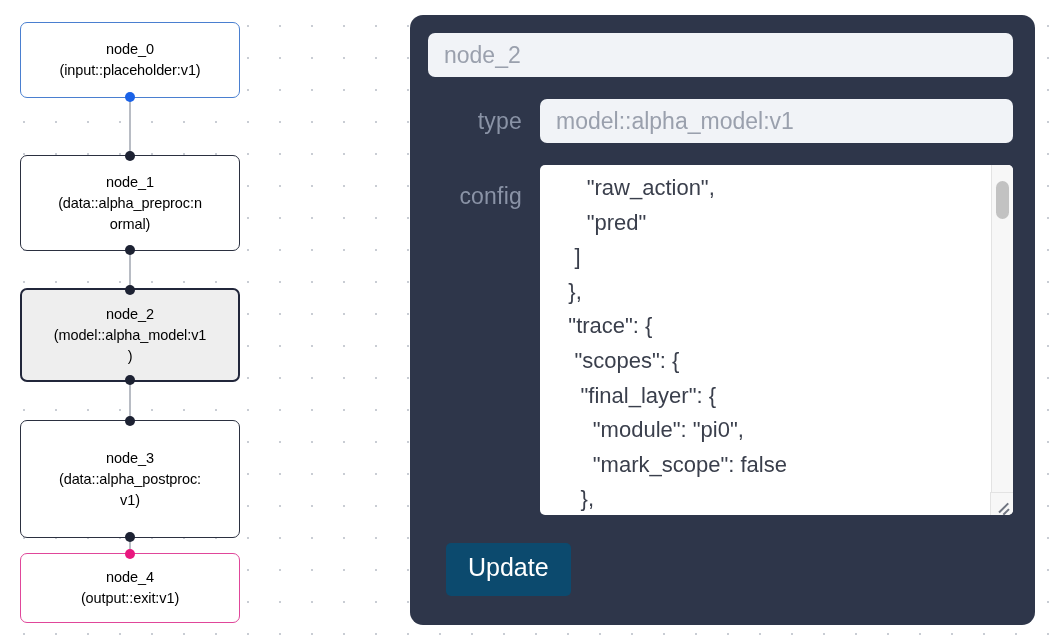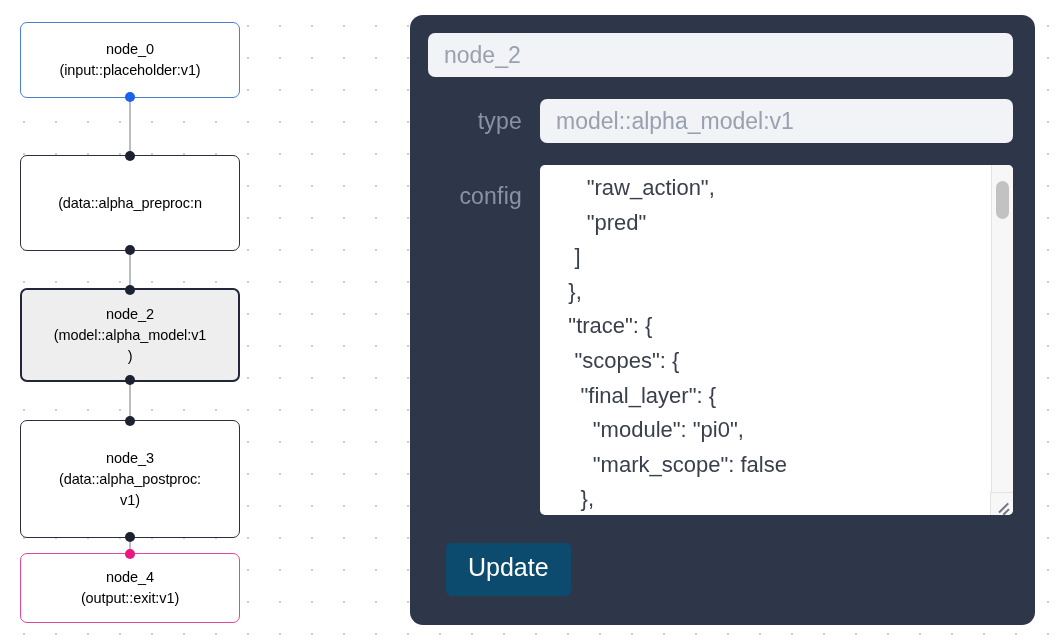--- a/index.html
+++ b/index.html
@@ -257,6 +257,7 @@
 
     <div class="node" id="node-1">
       <span class="handle top"></span>
+      <span class="nline">node_1</span>
       <span class="nline">(data::alpha_preproc:n</span>
       <span class="handle bottom"></span>
     </div>

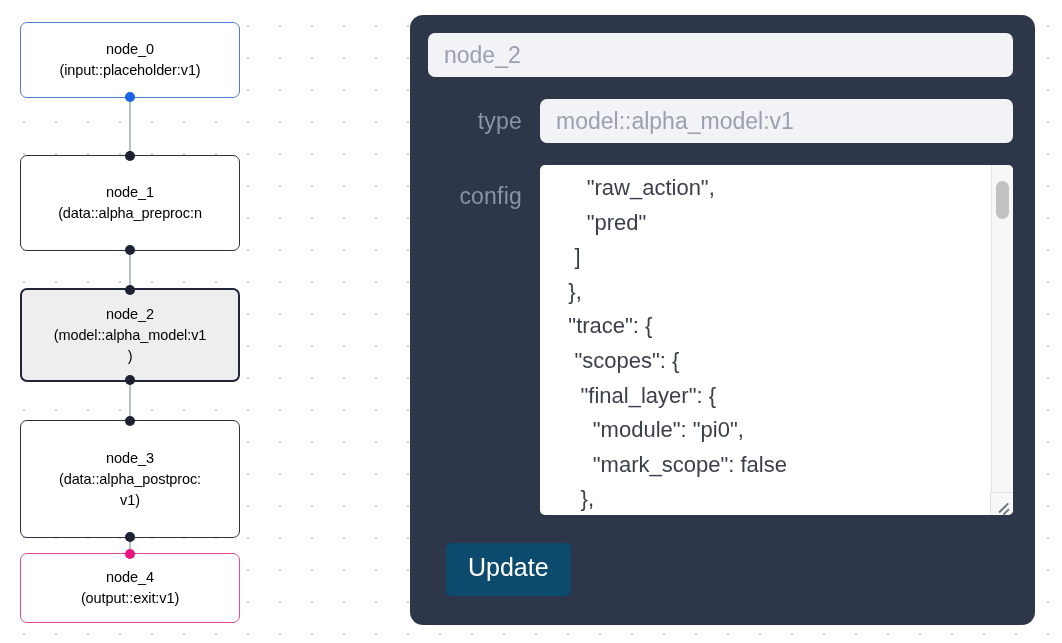--- a/index.html
+++ b/index.html
@@ -259,6 +259,7 @@
       <span class="handle top"></span>
       <span class="nline">node_1</span>
       <span class="nline">(data::alpha_preproc:n</span>
+      <span class="nline">ormal)</span>
       <span class="handle bottom"></span>
     </div>
 

